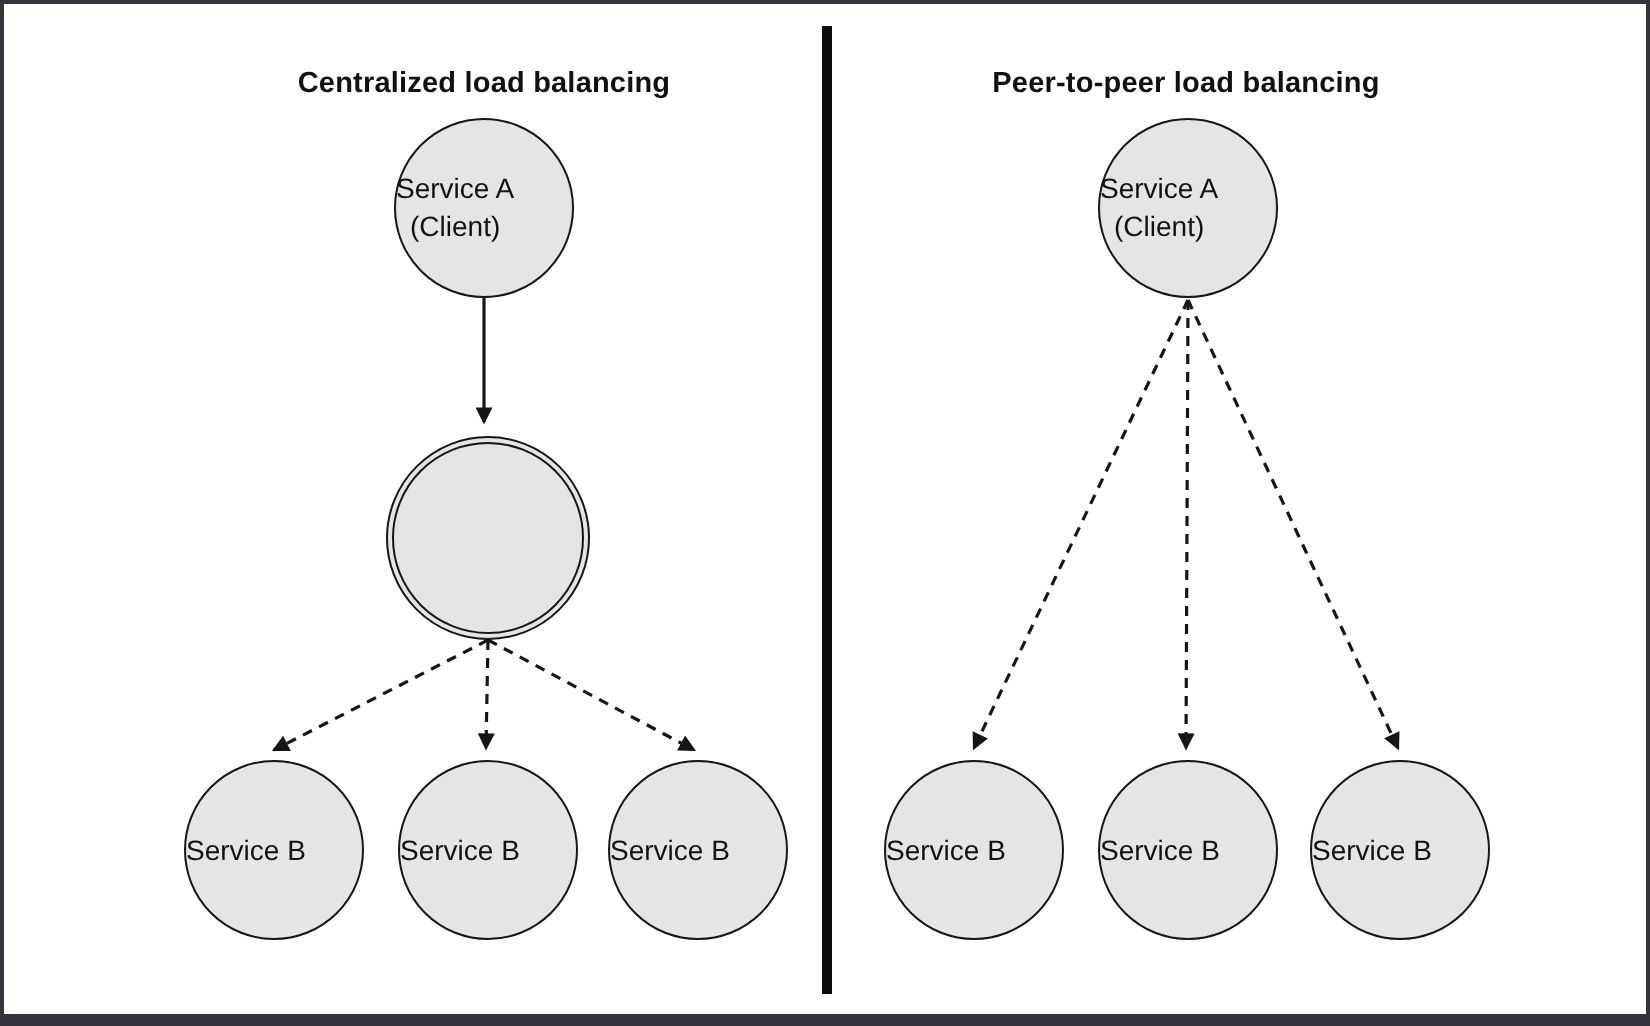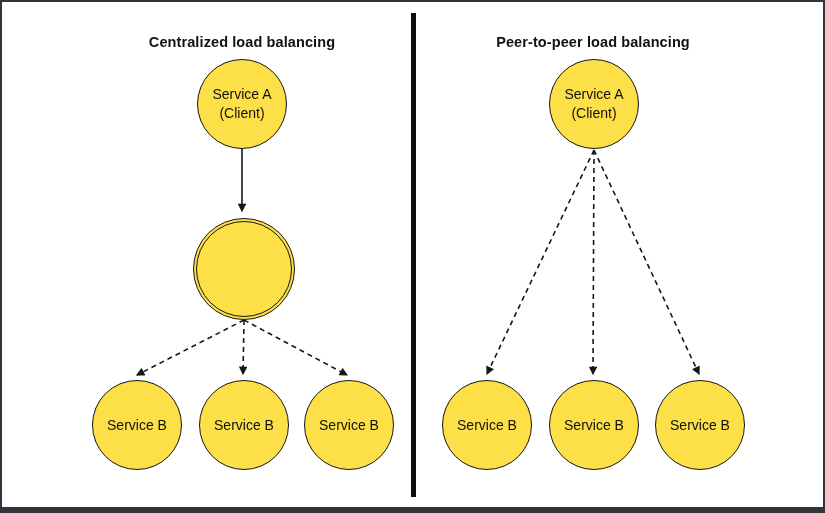--- a/index.html
+++ b/index.html
@@ -50,10 +50,9 @@
     box-sizing: border-box;
     border: 1.6px solid #161616;
     border-radius: 50%;
-    background: #fde047;
+    background: #e5e5e5;
     display: flex;
     align-items: center;
-    justify-content: center;
     text-align: center;
     color: #111111;
     font-size: 14px;

